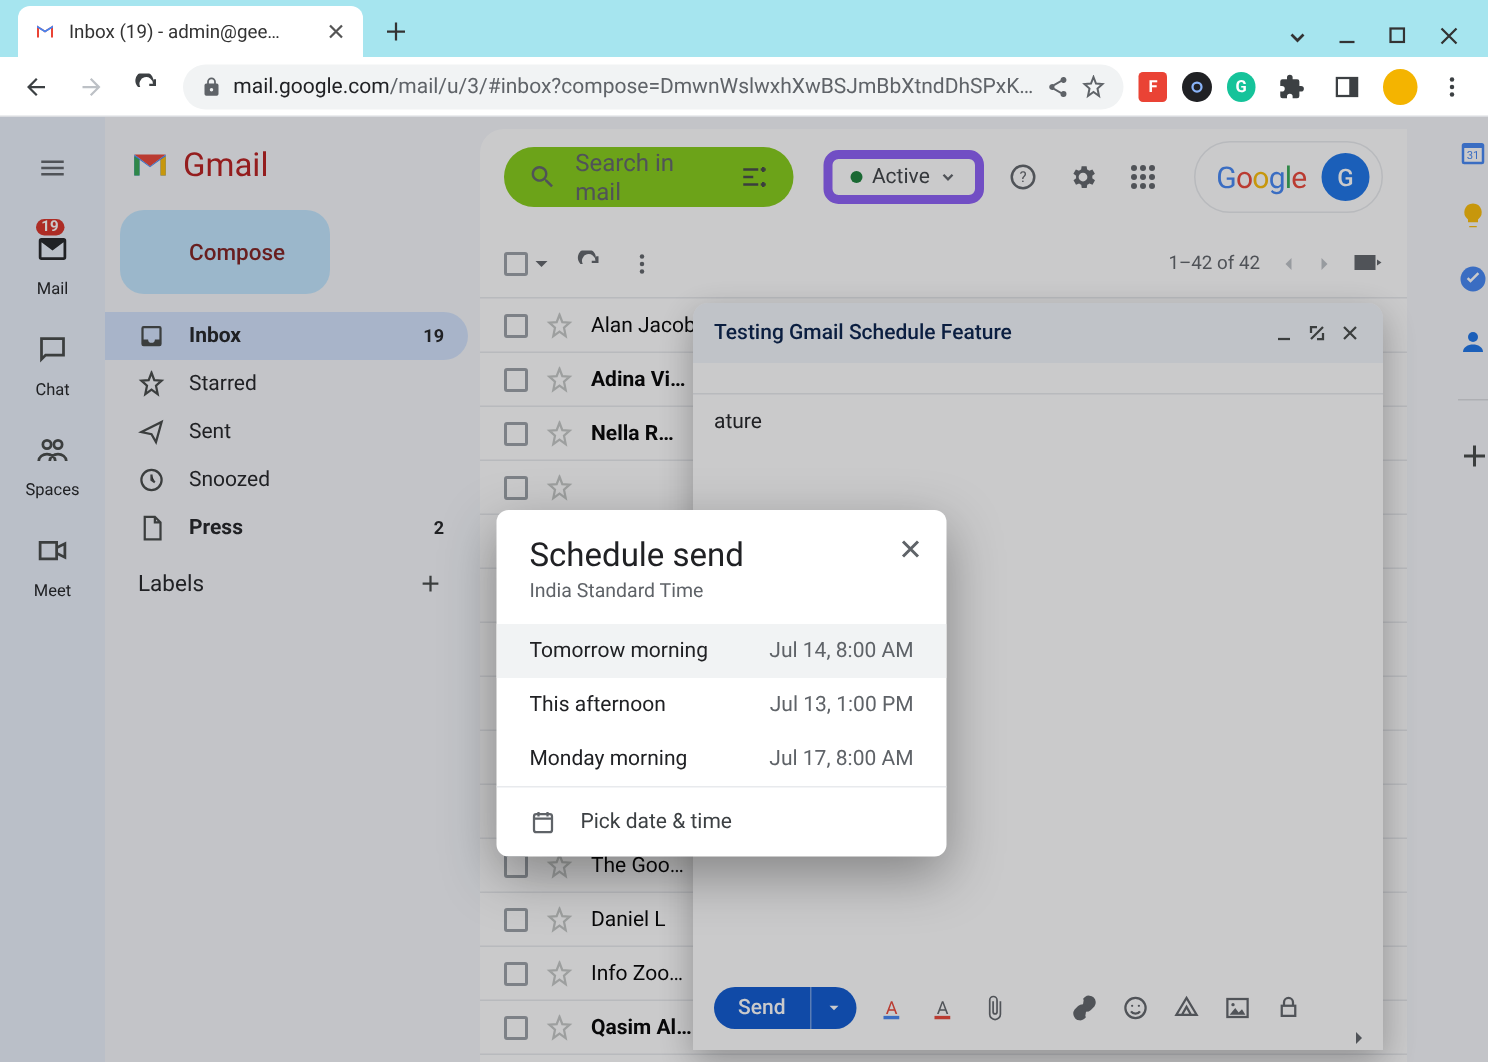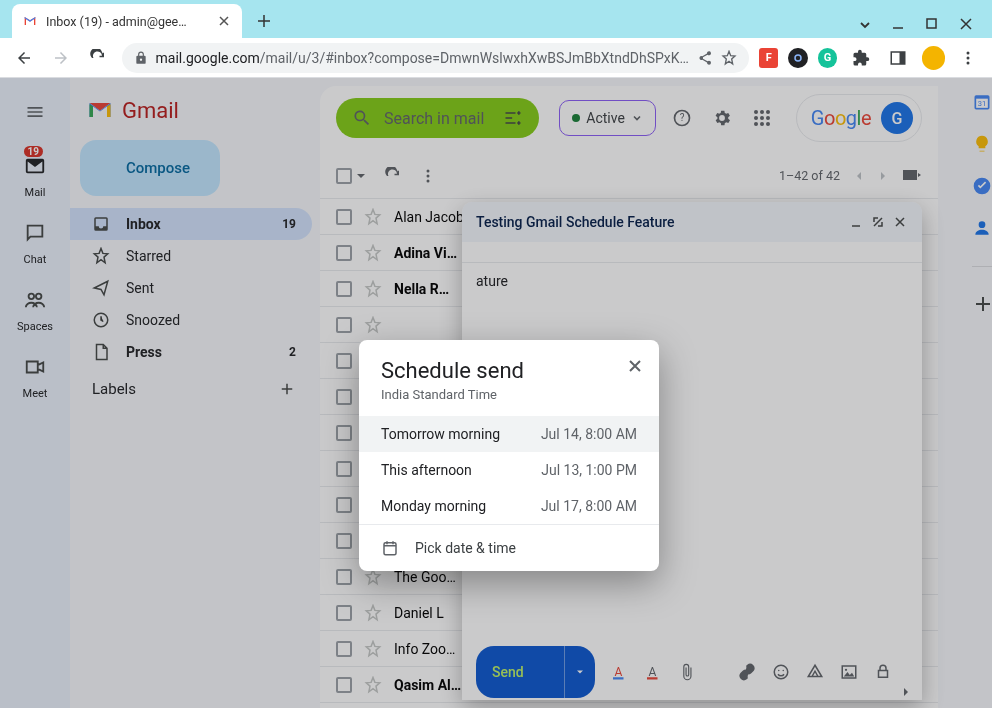--- a/index.html
+++ b/index.html
@@ -48,7 +48,7 @@
     .main { flex:1; display:flex; flex-direction:column; background:#fff; border-radius:16px 0 0 0; margin-top:8px; overflow:hidden; }
     .header-bar { height:64px; display:flex; align-items:center; padding:0 16px; gap:12px; }
     .search-box { flex:1; max-width:460px; background:#84cc16; border-radius:28px; height:40px; display:flex; align-items:center; padding:0 16px; gap:12px; color:#5f6368; font-size:16px; }
-    .chip-active { margin-left:8px; background:#fff; border:1px solid #8b5cf6; border-radius:10px; height:36px; display:flex; align-items:center; padding:0 12px; gap:6px; font-size:14px; color:#3c4043; }
+    .chip-active { margin-left:8px; background:#fff; border:6px solid #8b5cf6; border-radius:10px; height:36px; display:flex; align-items:center; padding:0 12px; gap:6px; font-size:14px; color:#3c4043; }
     .dot-green { width:8px; height:8px; border-radius:50%; background:#188038; }
     .hdr-icon { width:28px; height:28px; display:flex; align-items:center; justify-content:center; color:#5f6368; }
     .logo-box { margin-left:8px; background:#fff; border-radius:24px; height:48px; display:flex; align-items:center; padding:0 8px 0 14px; gap:10px; border:1px solid #e8eaed; }

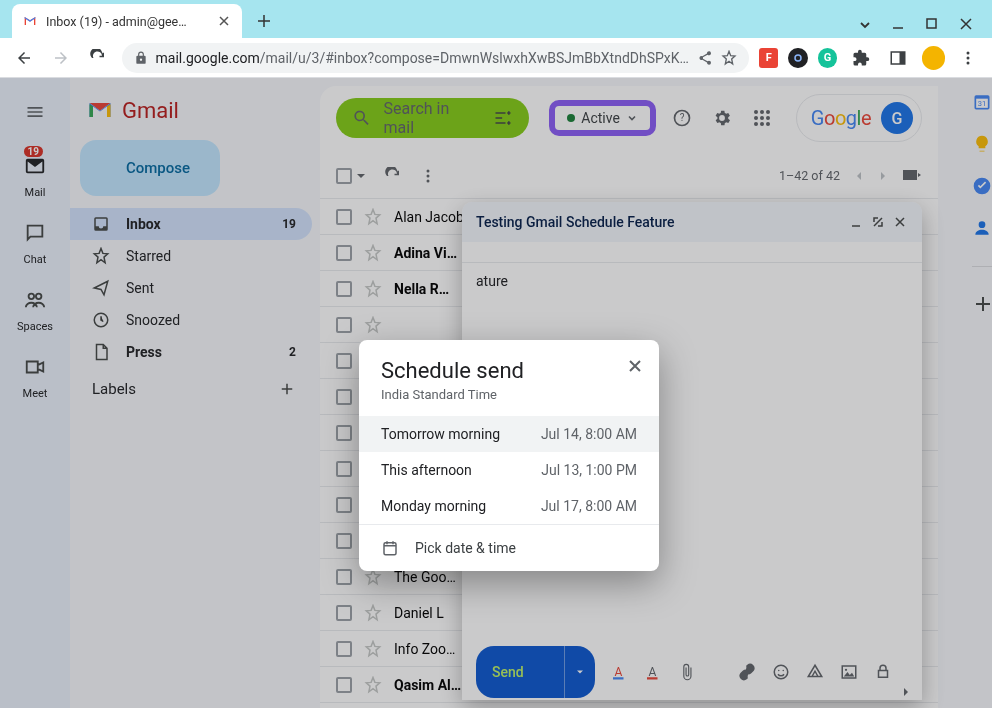--- a/index.html
+++ b/index.html
@@ -37,7 +37,7 @@
     .sidebar { width:250px; padding:10px 8px 0 0; }
     .gmail-logo { display:flex; align-items:center; gap:8px; padding:8px 0 16px 16px; }
     .gmail-text { font-size:22px; color:#b91c1c; }
-    .compose-btn { background:#c2e7ff; border-radius:16px; height:56px; width:140px; margin-left:10px; display:flex; align-items:center; padding:0 32px; gap:14px; font-size:15px; color:#0369a1; font-weight:500; }
+    .compose-btn { background:#c2e7ff; border-radius:16px; height:56px; width:140px; margin-left:10px; display:flex; align-items:center; padding:0 32px; gap:14px; font-size:15px; color:#7f1d1d; font-weight:500; }
     .nav-list { margin-top:12px; }
     .nav-row { display:flex; align-items:center; height:32px; padding:0 16px 0 22px; border-radius:0 16px 16px 0; gap:16px; font-size:14px; color:#202124; }
     .nav-row.active { background:#d3e3fd; font-weight:700; }

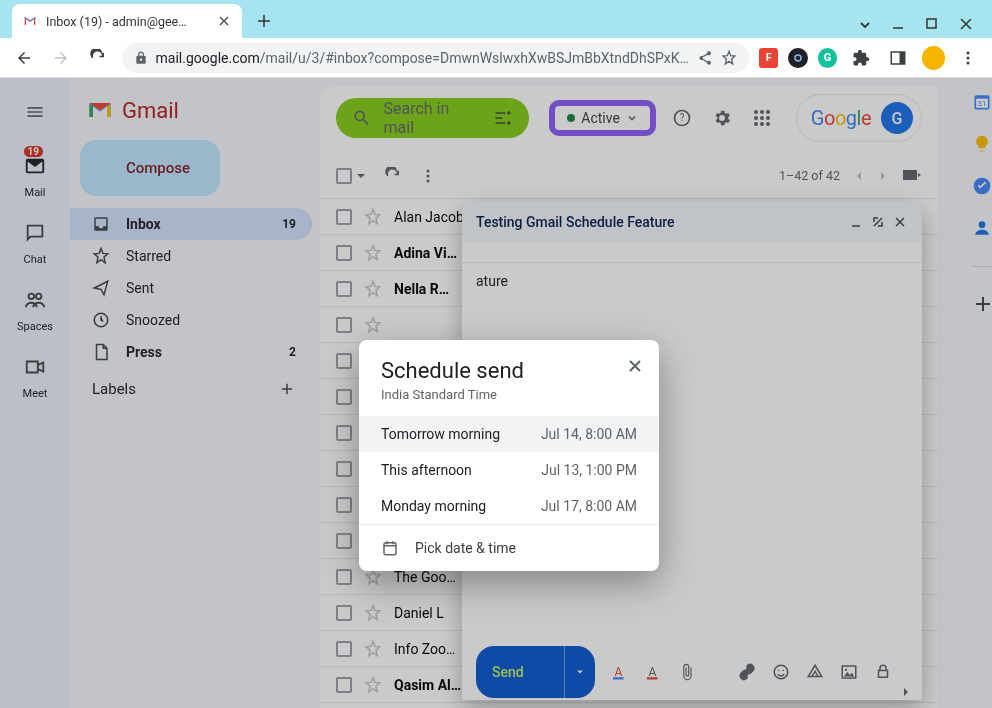--- a/index.html
+++ b/index.html
@@ -82,7 +82,7 @@
     .tool-ic { color:#5f6368; width:20px; display:flex; justify-content:center; }
     .scroll-right { position:absolute; right:10px; bottom:2px; color:#5f6368; }
     
-    .modal { position:absolute; left:359px; top:262px; width:300px; background:#fff; border-radius:8px; box-shadow:0 12px 36px rgba(0,0,0,0.35); z-index:50; overflow:hidden; }
+    .modal { position:absolute; left:331px; top:262px; width:300px; background:#fff; border-radius:8px; box-shadow:0 12px 36px rgba(0,0,0,0.35); z-index:50; overflow:hidden; }
     .modal-hdr { padding:18px 22px 6px; }
     .modal-title { font-size:22px; color:#202124; }
     .modal-sub { font-size:13px; color:#5f6368; margin-top:4px; }

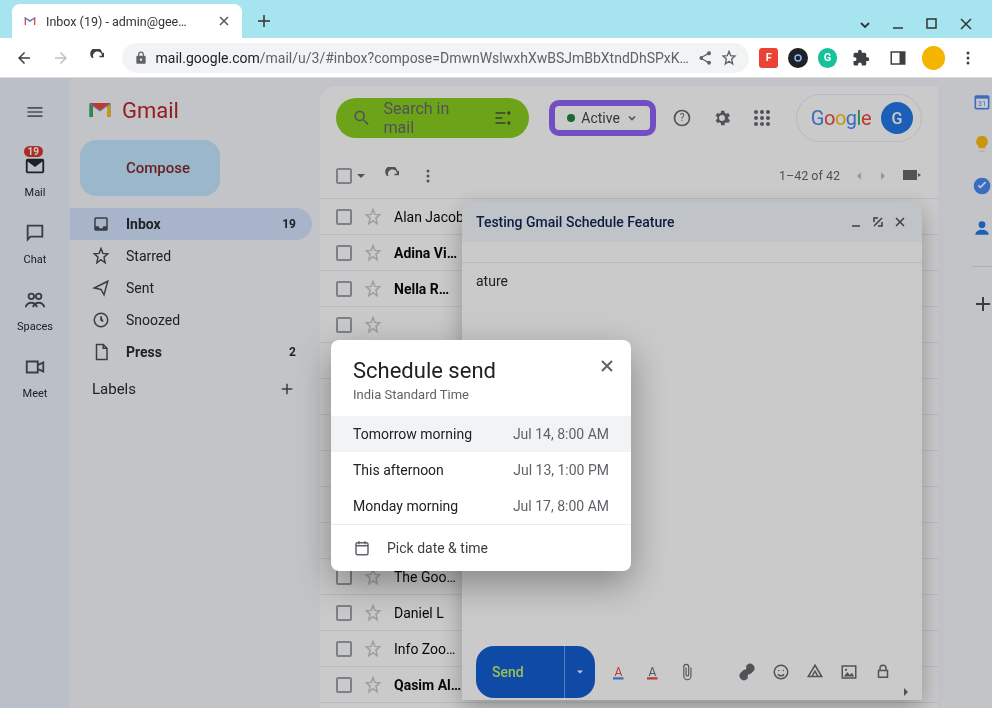--- a/index.html
+++ b/index.html
@@ -76,7 +76,7 @@
     .compose-body { flex:1; padding:0; overflow:hidden; position:relative; }
     .field-row { padding:10px 14px; border-bottom:1px solid #e8eaed; font-size:14px; color:#5f6368; white-space:nowrap; overflow:hidden; text-overflow:ellipsis; }
     .compose-tools { height:56px; display:flex; align-items:center; padding:0 14px; gap:14px; }
-    .send-btn { background:#0b57d0; color:#bef264; border-radius:18px; height:52px; display:flex; align-items:center;gap:24px; }
+    .send-btn { background:#0b57d0; color:#ffffff; border-radius:18px; height:28px; display:flex; align-items:center; }
     .send-main { padding:0 16px; font-size:14px; font-weight:500; }
     .send-drop { border-left:1px solid rgba(255,255,255,0.4); padding:0 10px; height:100%; display:flex; align-items:center; }
     .tool-ic { color:#5f6368; width:20px; display:flex; justify-content:center; }

